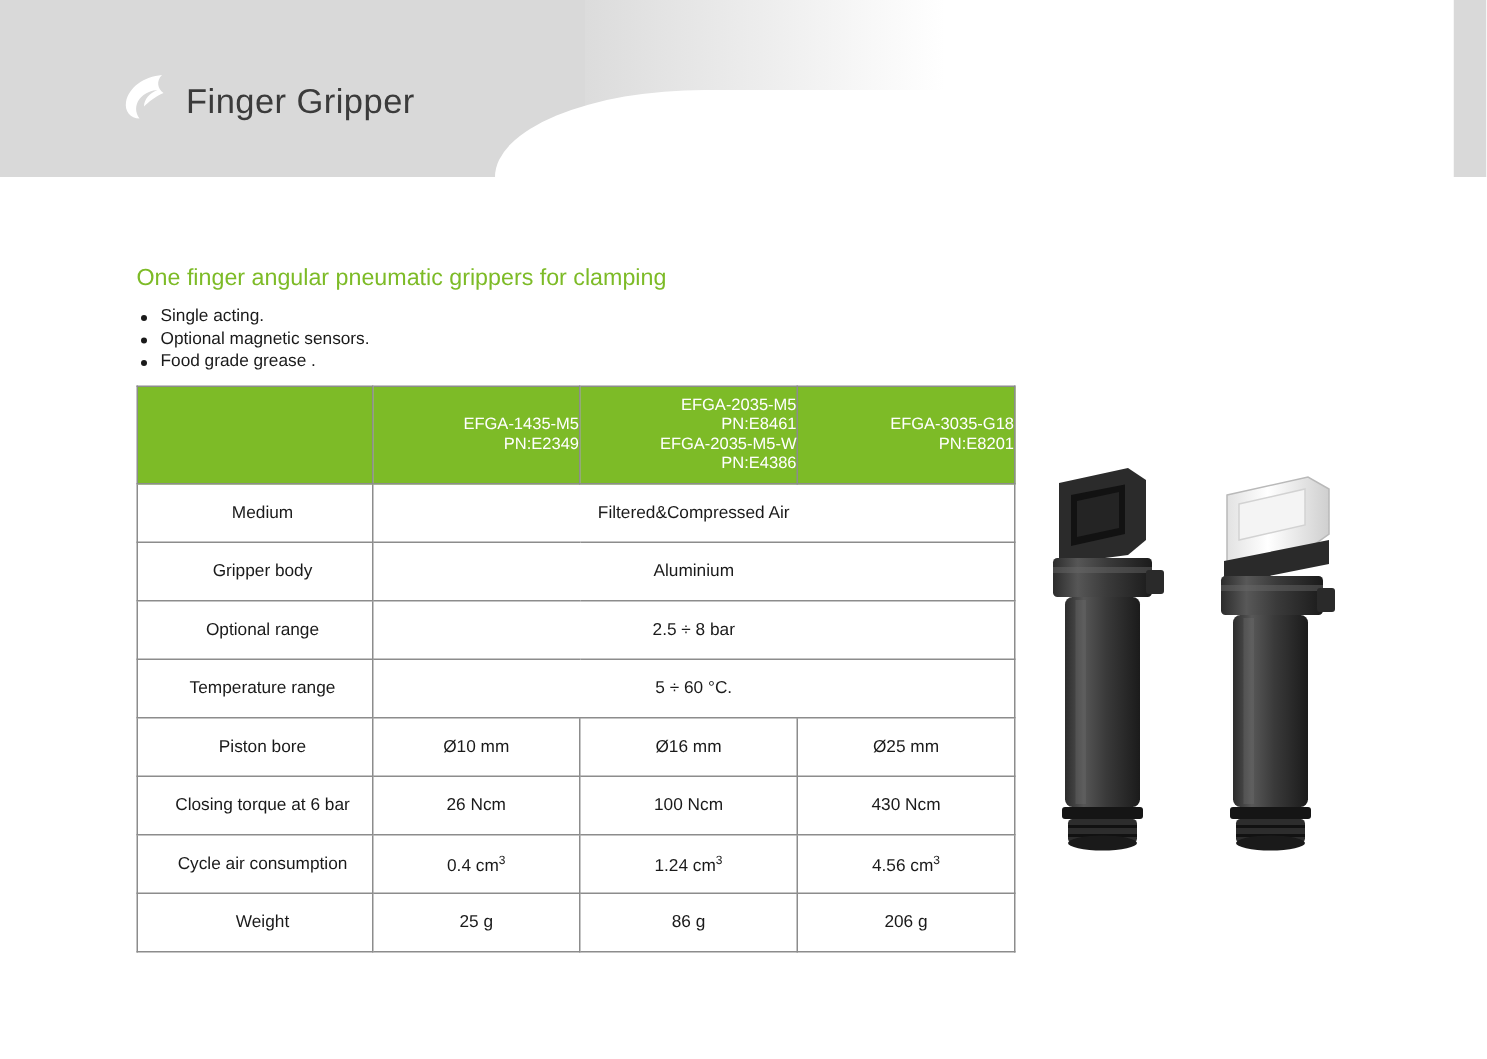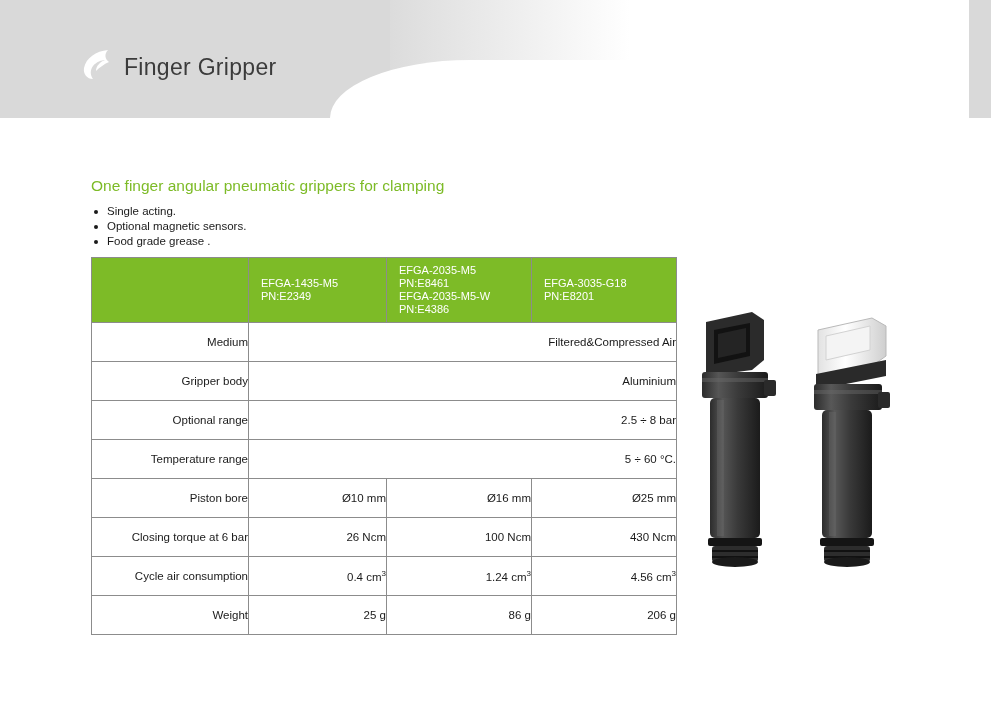--- a/index.html
+++ b/index.html
@@ -135,7 +135,7 @@
     height: 64px;
     vertical-align: middle;
     font-weight: normal;
-    text-align: left;
+    text-align: right;
     padding-left: 12px;
     line-height: 13px;
     font-size: 11px;

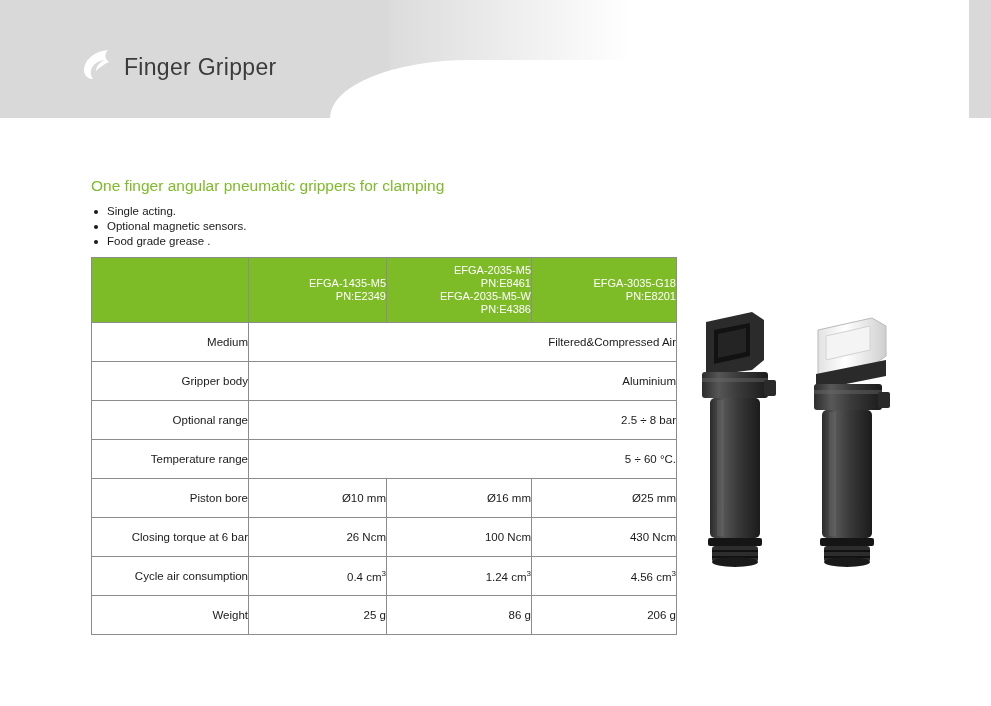--- a/index.html
+++ b/index.html
@@ -149,7 +149,7 @@
   }
   table.spec td.label {
     padding-left: 10px;
-    text-align: right;
+    text-align: center;
   }
   table.spec td.val {
     text-align: right;

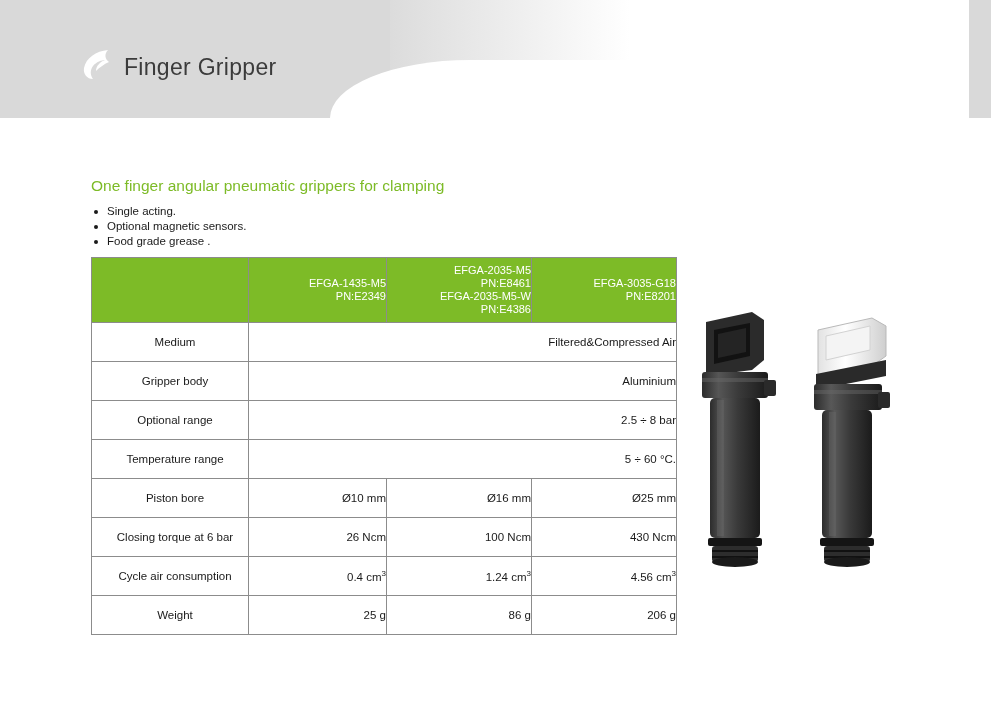--- a/index.html
+++ b/index.html
@@ -152,7 +152,7 @@
     text-align: center;
   }
   table.spec td.val {
-    text-align: right;
+    text-align: center;
   }
   sup { font-size: 8px; vertical-align: super; }
 

